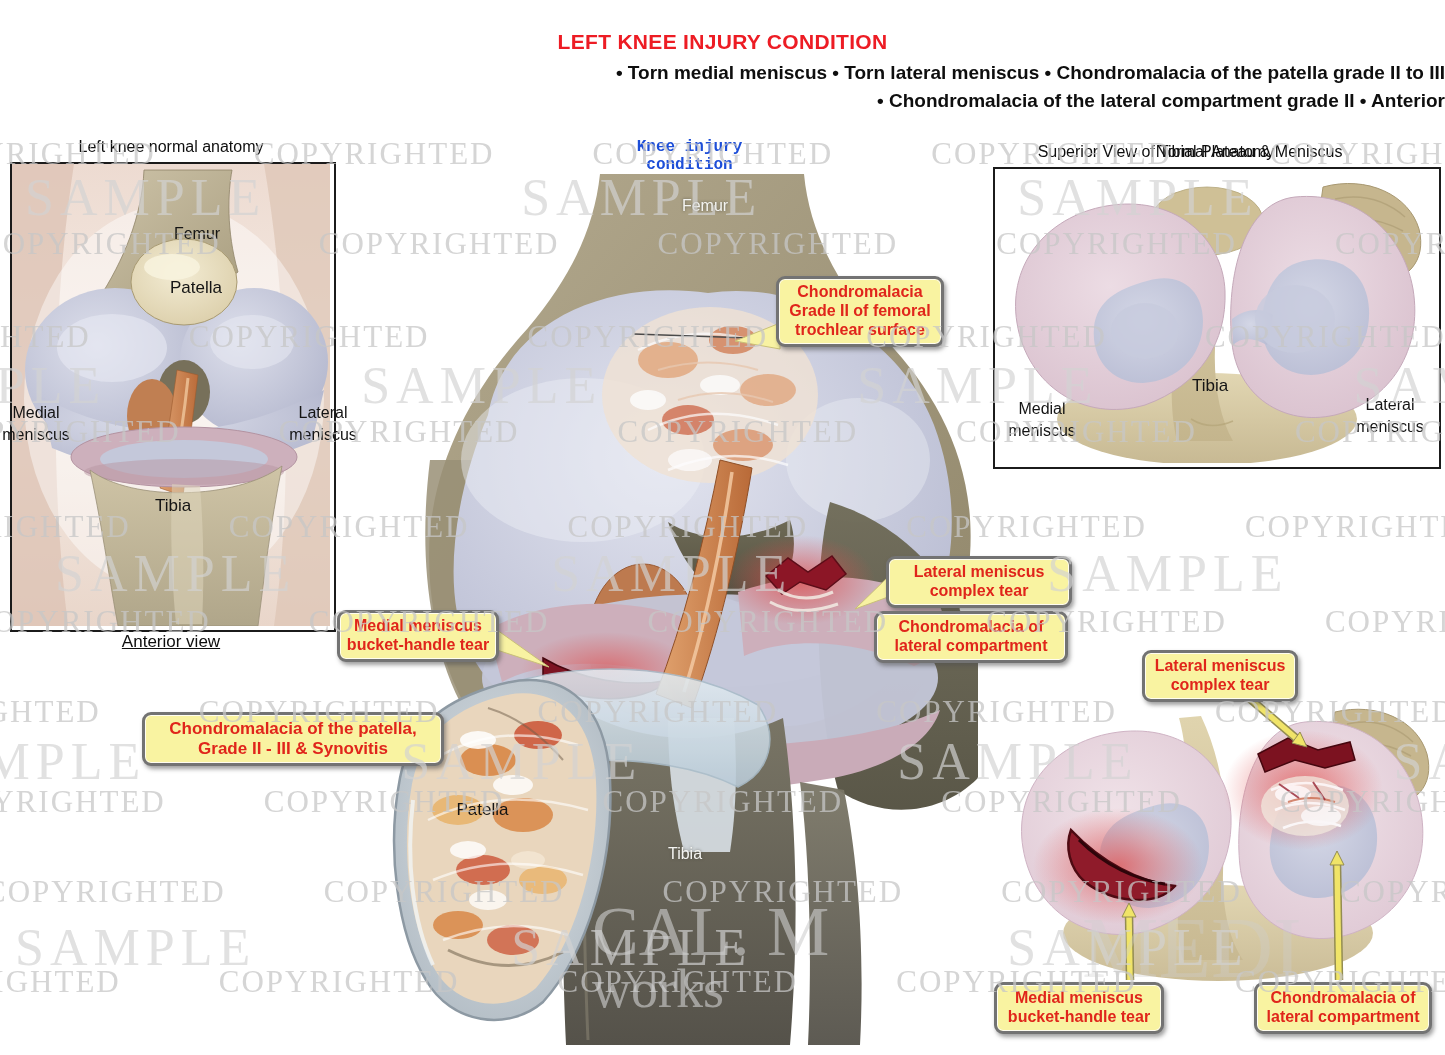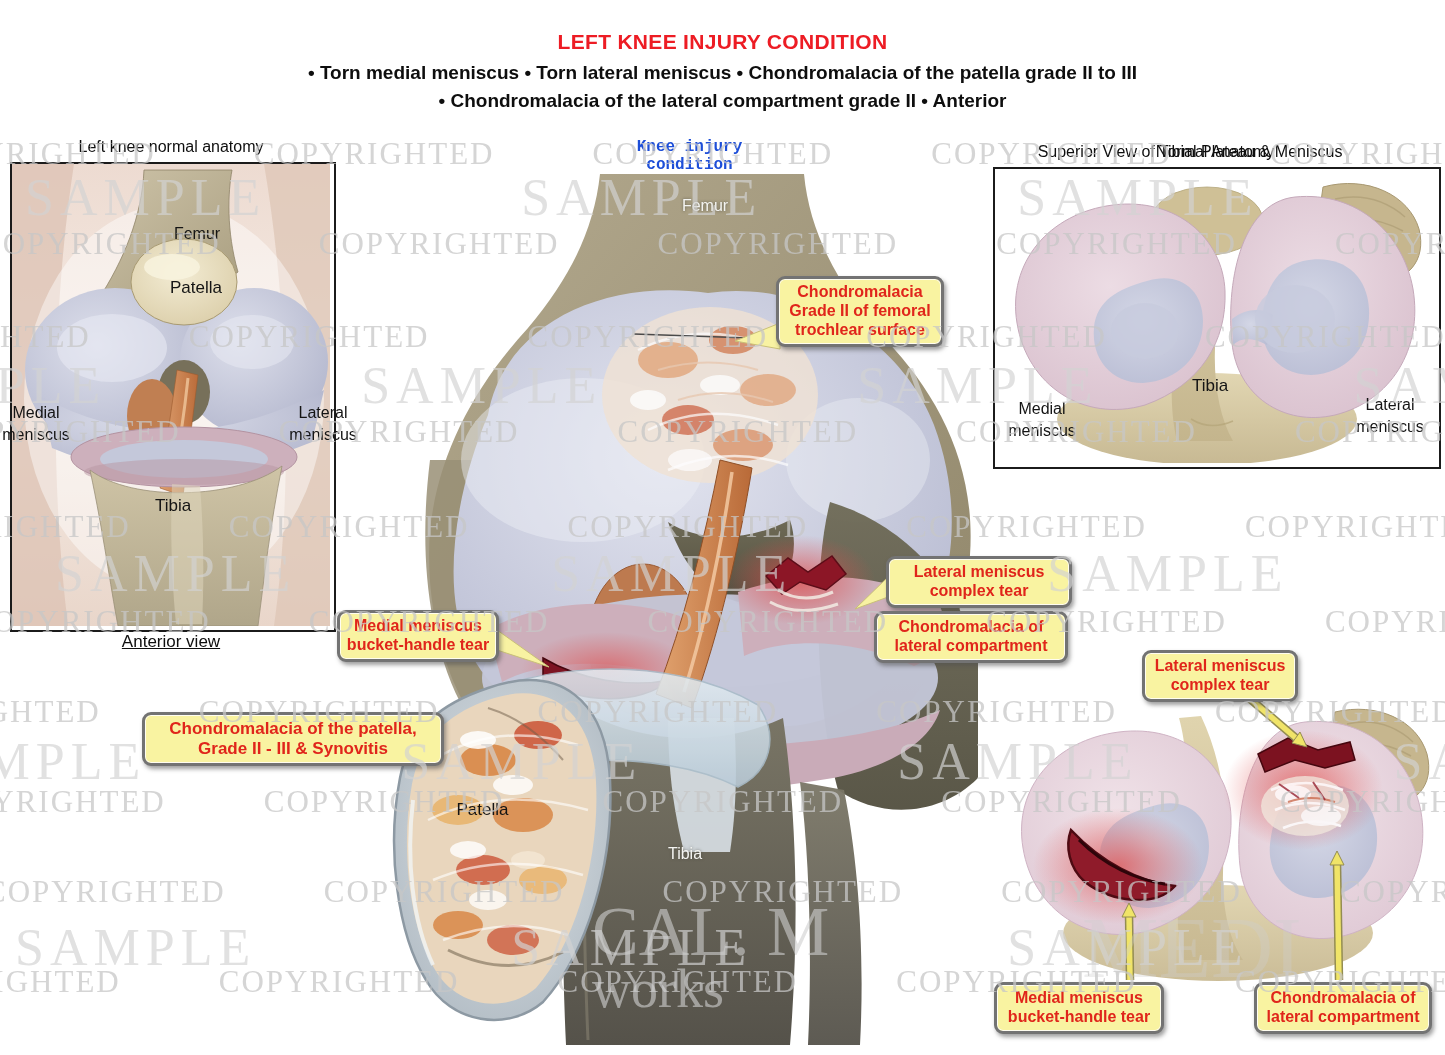--- a/index.html
+++ b/index.html
@@ -8,7 +8,7 @@
   
   .hdr-title{position:absolute;top:30px;left:0;width:100%;text-align:center;
              font-size:21px;font-weight:bold;color:#ED1C24;letter-spacing:.3px;z-index:5;}
-  .hdr-b{position:absolute;left:0;width:100%;text-align:center;font-weight:bold;
+  .hdr-b{position:absolute;left:0;width:100%;text-align:right;font-weight:bold;
          font-size:19px;color:#0e0e0e;z-index:5;}
   #b1{top:62px;} #b2{top:90px;}
   

